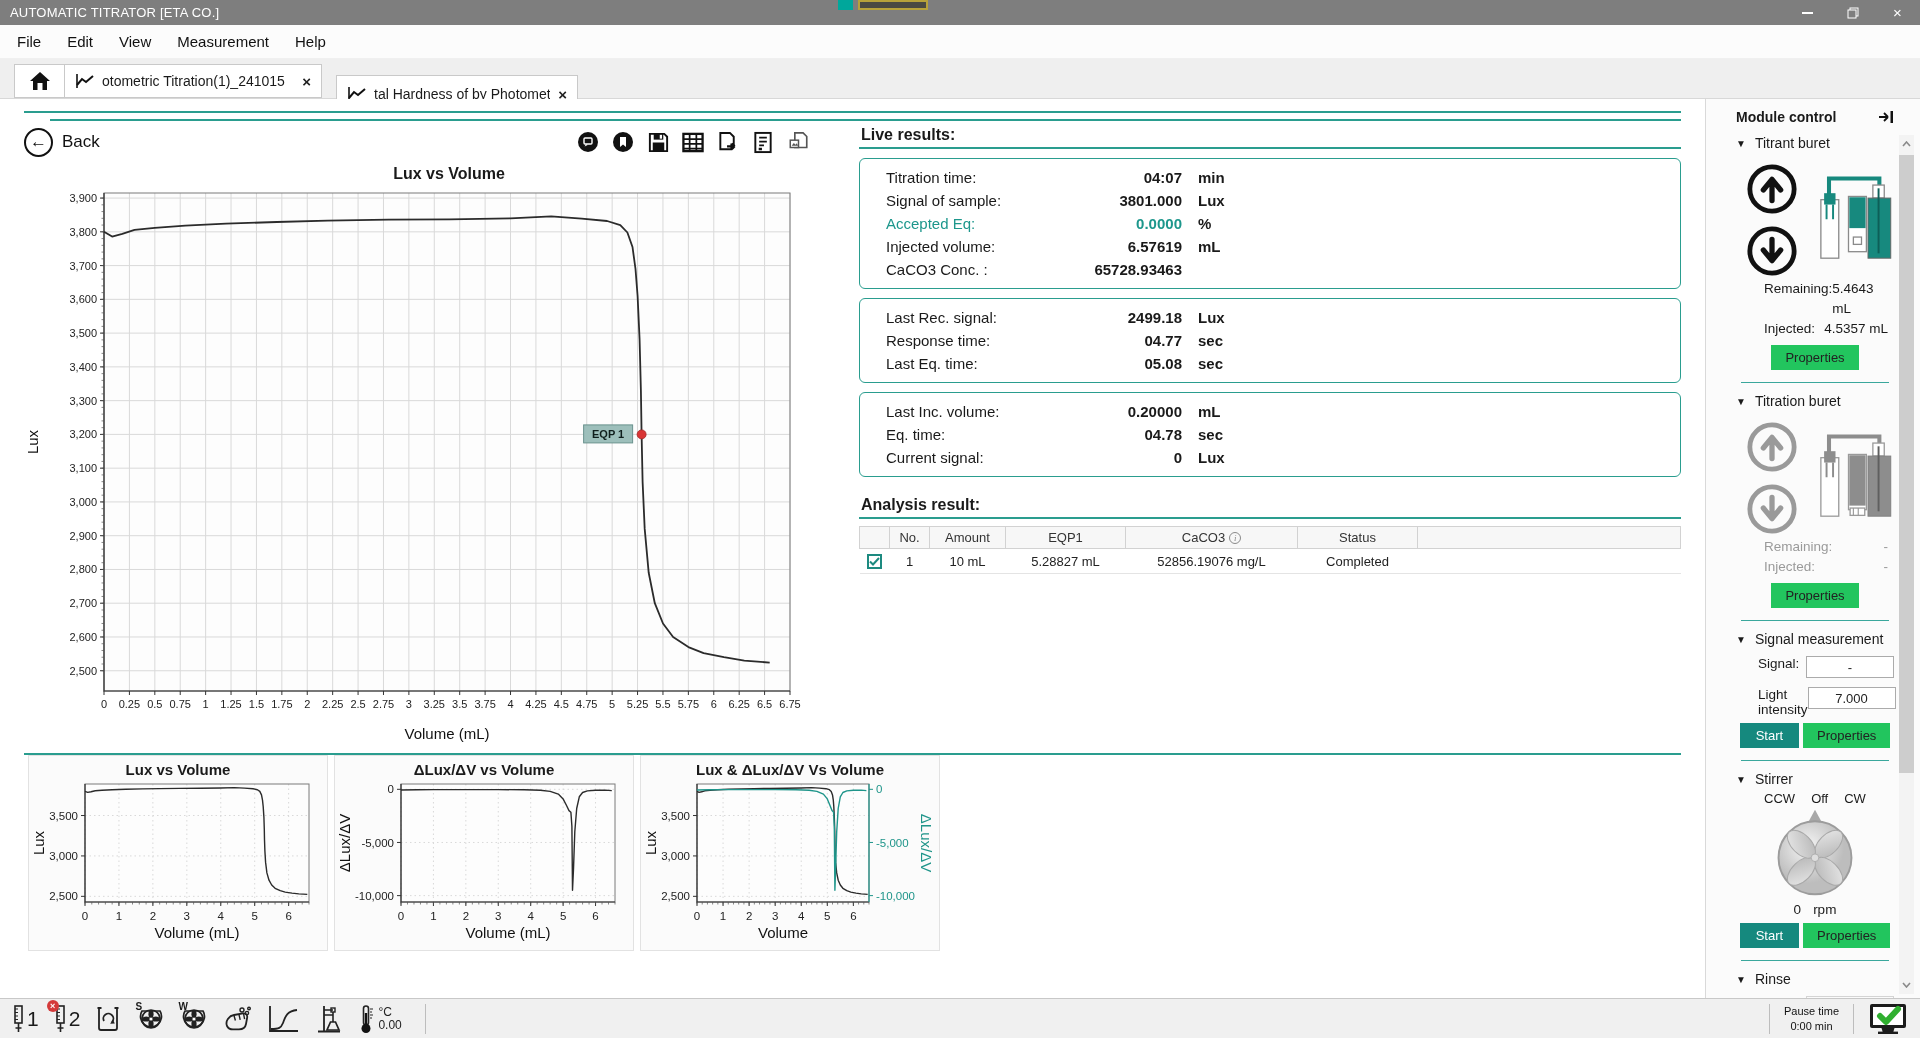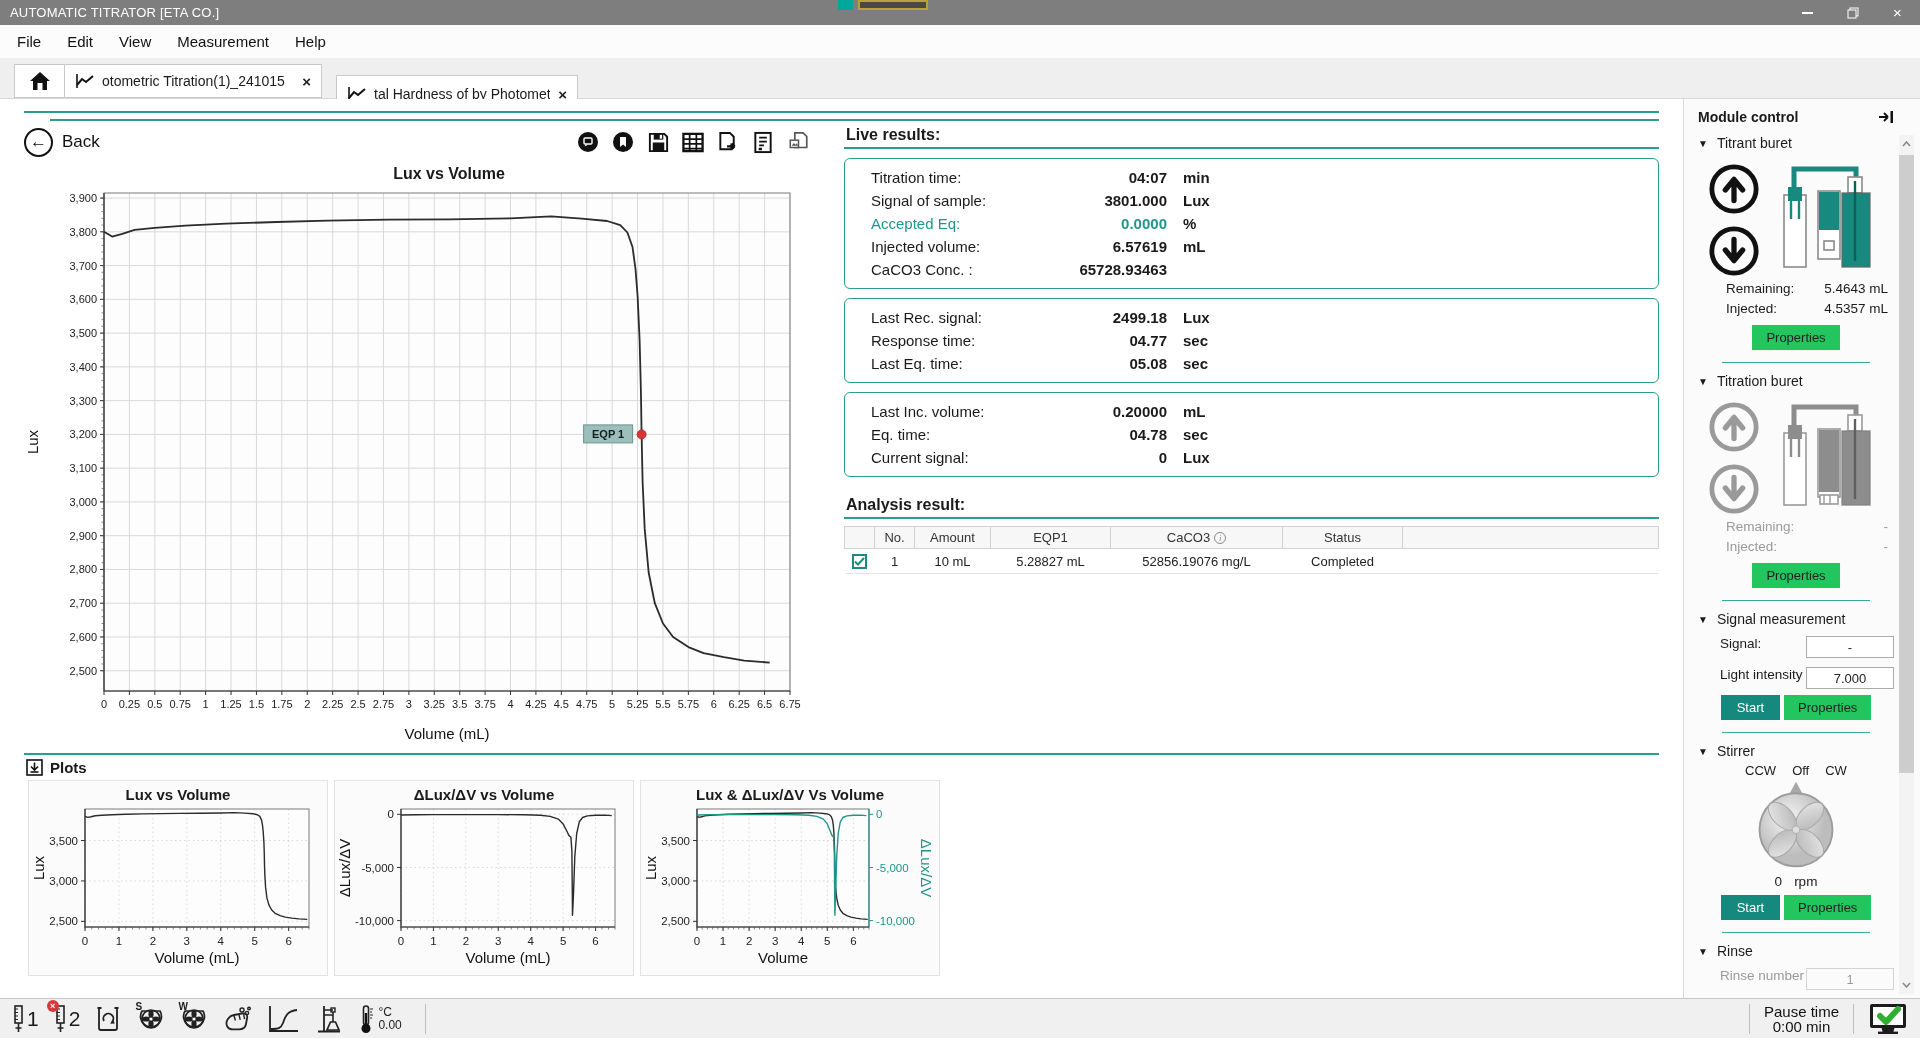--- a/index.html
+++ b/index.html
@@ -67,7 +67,7 @@
   .plot-cards { display:flex; gap:6px; margin-left:4px; }
   .plot-card { width:300px; height:196px; background:#fbfbfb; border:1px solid #e2e2e2; }
   
-  .module-panel { width:237px; background:#fbfbfb; border-left:1px solid #d9d9d9; position:relative; overflow:hidden; padding:10px 26px 0 14px; }
+  .module-panel { width:215px; background:#fbfbfb; border-left:1px solid #d9d9d9; position:relative; overflow:hidden; padding:10px 26px 0 30px; }
   .mod-head { display:flex; align-items:center; font-size:14px; font-weight:bold; }
   .mod-head .dock { margin-left:auto; }
   .sec-head { display:flex; align-items:center; gap:9px; font-size:14px; margin-top:10px; color:#1a1a1a; }

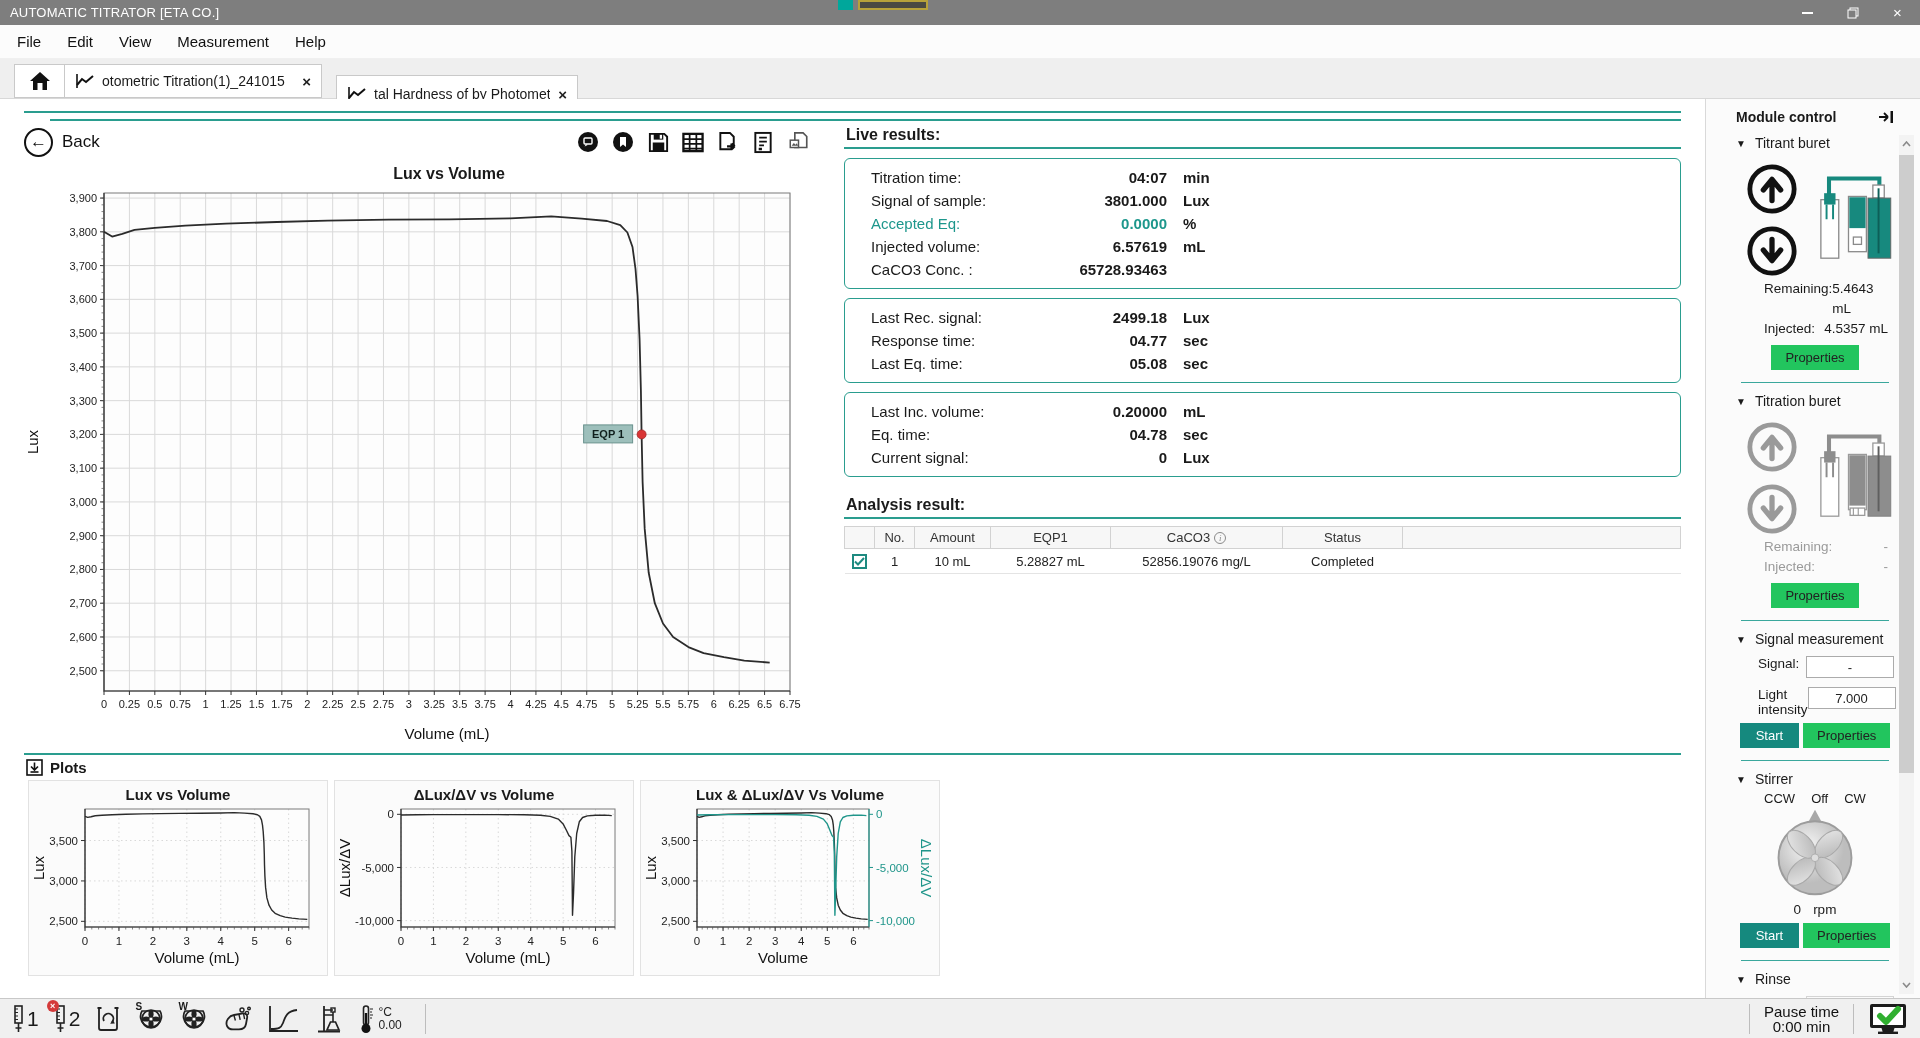--- a/index.html
+++ b/index.html
@@ -45,7 +45,7 @@
   .chart-title { text-align:center; font-size:16px; font-weight:bold; padding:2px 0 2px 60px; }
   .sm-title { text-align:center; font-size:15px; font-weight:bold; padding-top:5px; }
   
-  .results-col { flex:1; margin-left:30px; padding-top:2px; }
+  .results-col { flex:1; margin-left:45px; padding-top:2px; }
   .lr-title, .an-title { font-size:16px; font-weight:bold; padding:3px 0 3px 2px; border-bottom:2px solid #2a9d8f; }
   .lr-box { border:1.5px solid #2a9d8f; border-radius:6px; margin-top:9px; padding:7px 14px 7px 26px; }
   .lr-row { display:flex; font-size:15px; line-height:23px; }

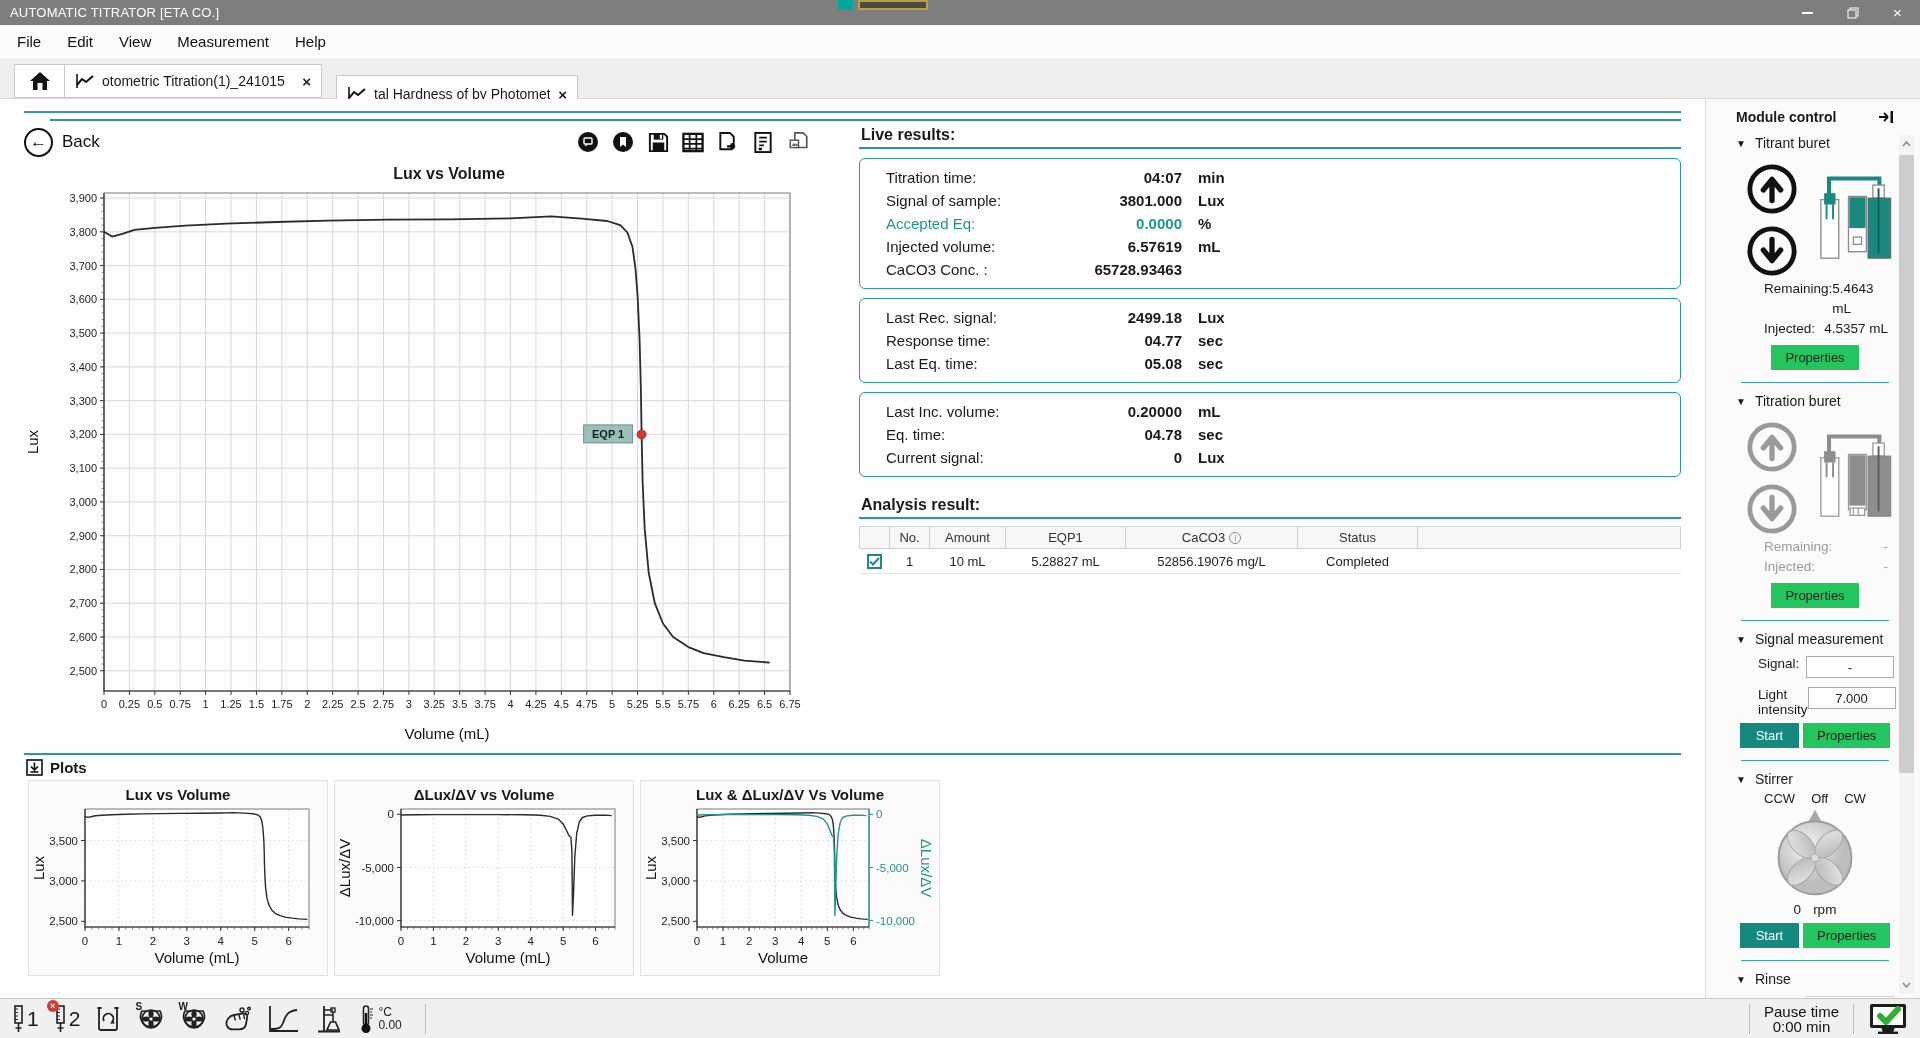--- a/index.html
+++ b/index.html
@@ -542,14 +542,6 @@
 
       <div class="plots-sec">
         <div class="hr-teal"></div>
-        <div class="plots-head">
-          <svg width="17" height="17" viewBox="0 0 17 17">
-              <rect x="1" y="1" width="15" height="15" fill="none" stroke="#111" stroke-width="1.6"></rect>
-              <path d="M8.5 3.5 v7 m-3.5-3 3.5 3.5 3.5-3.5" stroke="#111" stroke-width="1.6" fill="none"></path>
-              <path d="M4.5 13 h8" stroke="#111" stroke-width="1.6"></path>
-            </svg>
-          <span>Plots</span>
-        </div>
         <div class="plot-cards">
           <div class="plot-card">
             <div class="sm-title">Lux vs Volume</div>

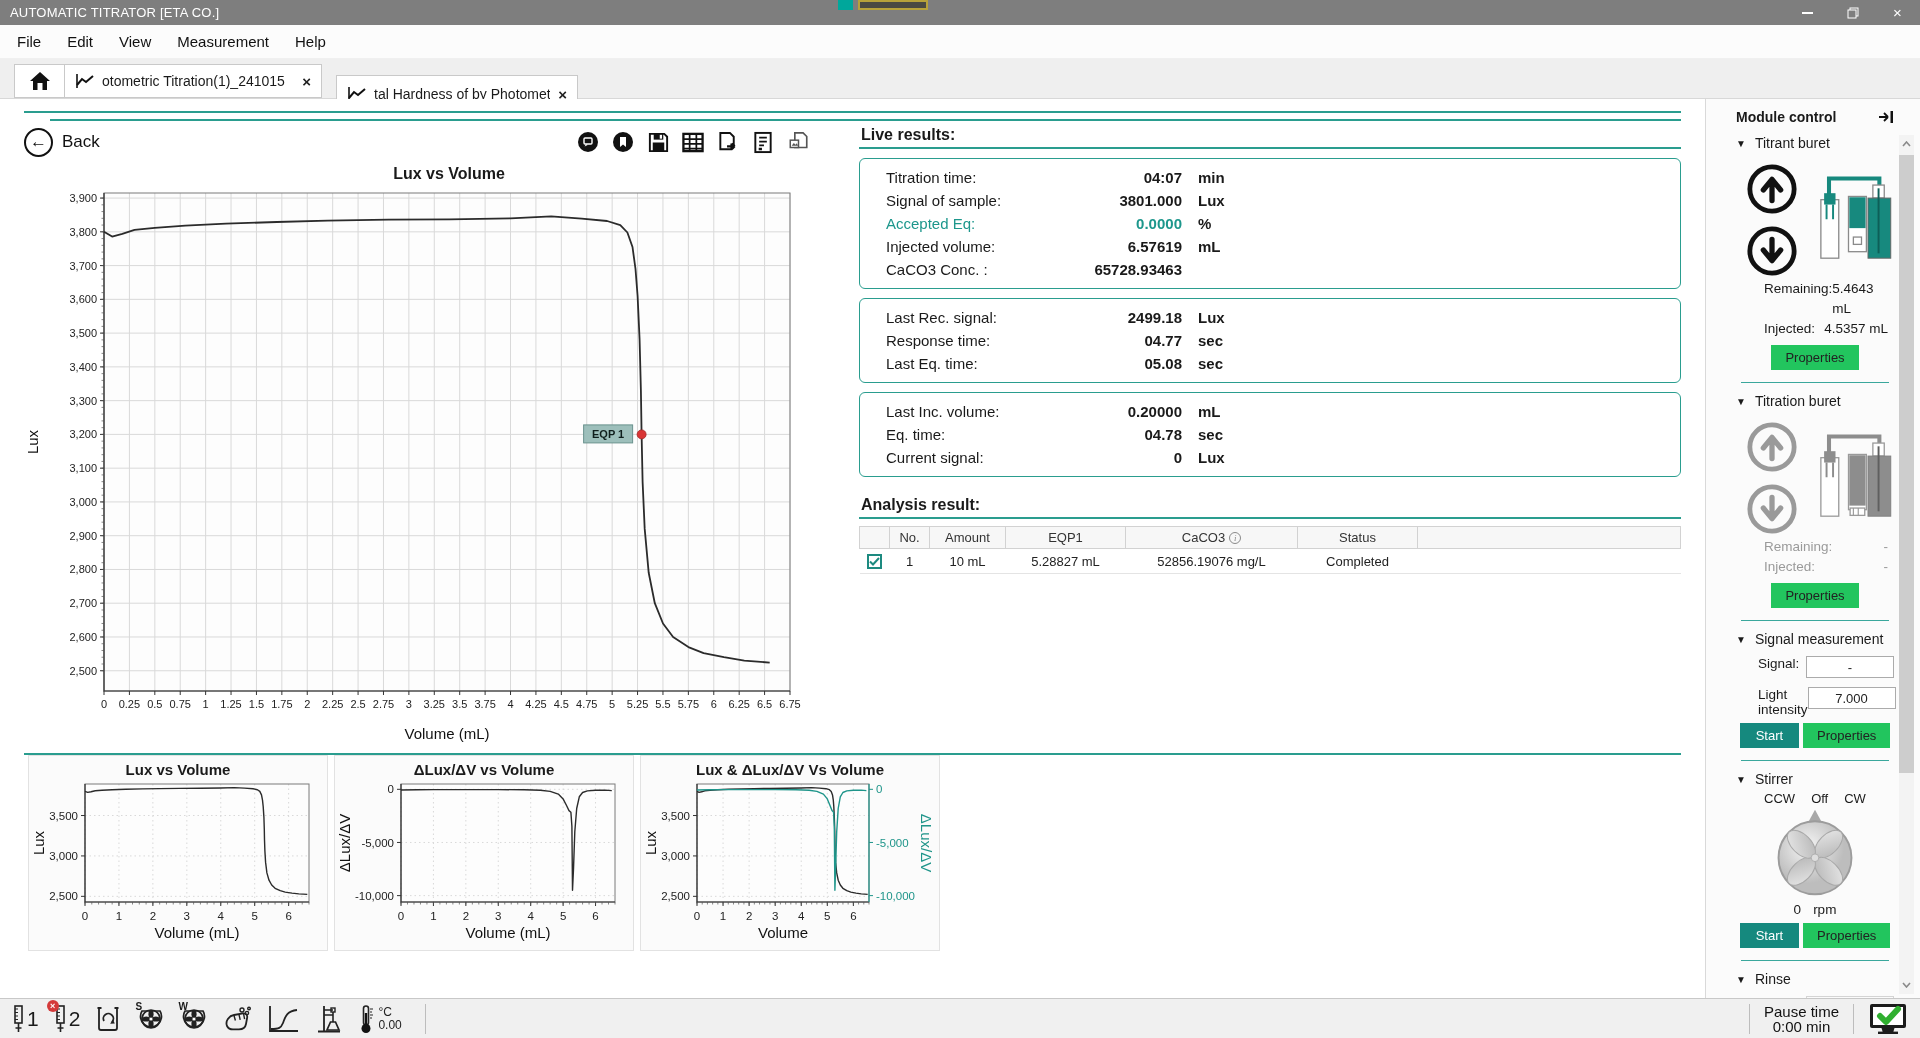--- a/index.html
+++ b/index.html
@@ -100,7 +100,7 @@
   .sb-div { width:1px; height:30px; background:#bdbdbd; margin:0 10px; }
   .temp-txt { font-size:12px; color:#222; line-height:13px; margin-left:3px; }
   .sb-right { margin-left:auto; display:flex; align-items:center; }
-  .pause-box { text-align:center; font-size:15px; line-height:15px; color:#111; padding:0 4px; }
+  .pause-box { text-align:center; font-size:11px; line-height:15px; color:#111; padding:0 4px; }
   svg { display:block; }
   text { font-family:"Liberation Sans","DejaVu Sans",sans-serif; }
 </style>

